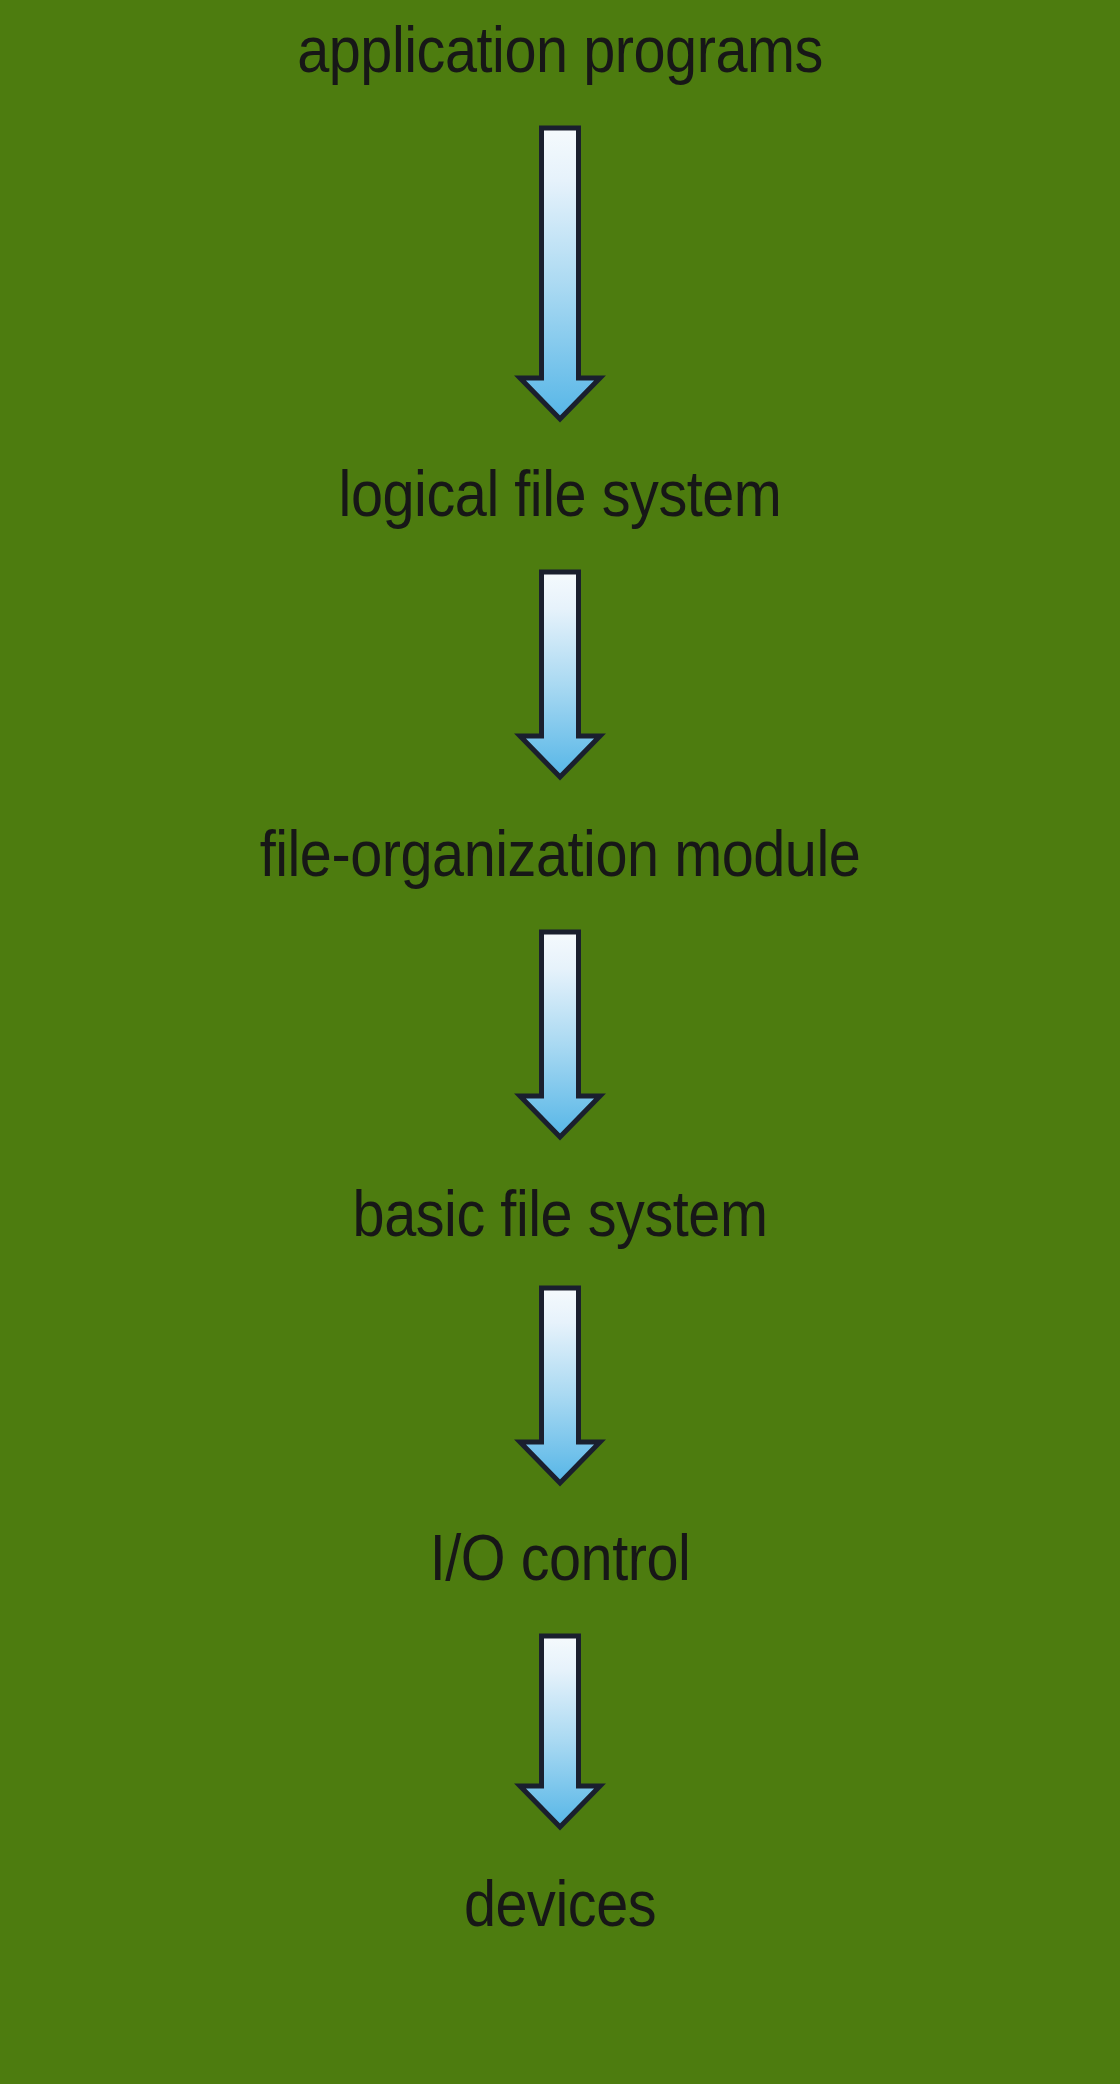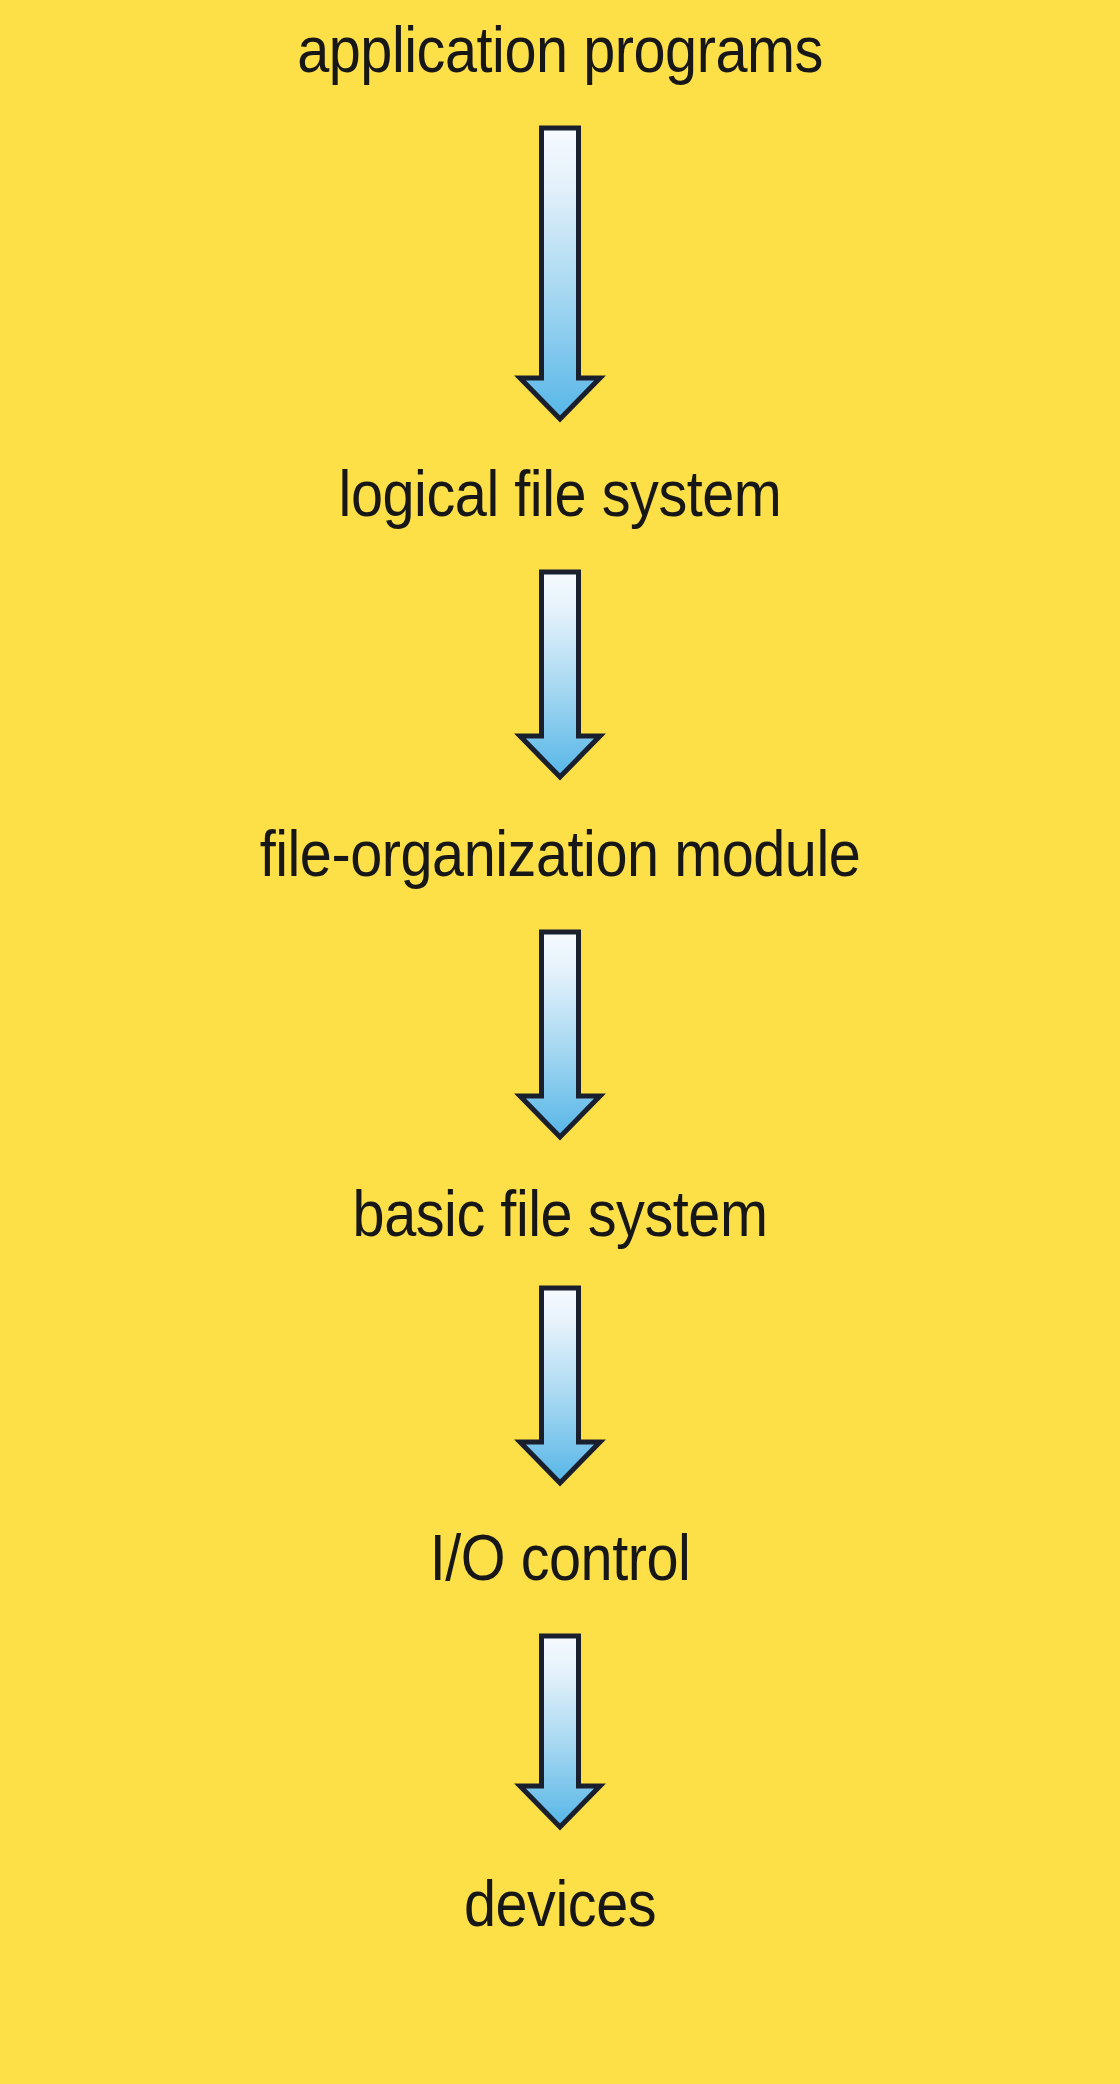--- a/index.html
+++ b/index.html
@@ -19,7 +19,7 @@
     position: relative;
     width: 1120px;
     height: 2084px;
-    background: #fde047;
+    background: #4d7c0f;
     display: flex;
     flex-direction: column;
     align-items: center;

